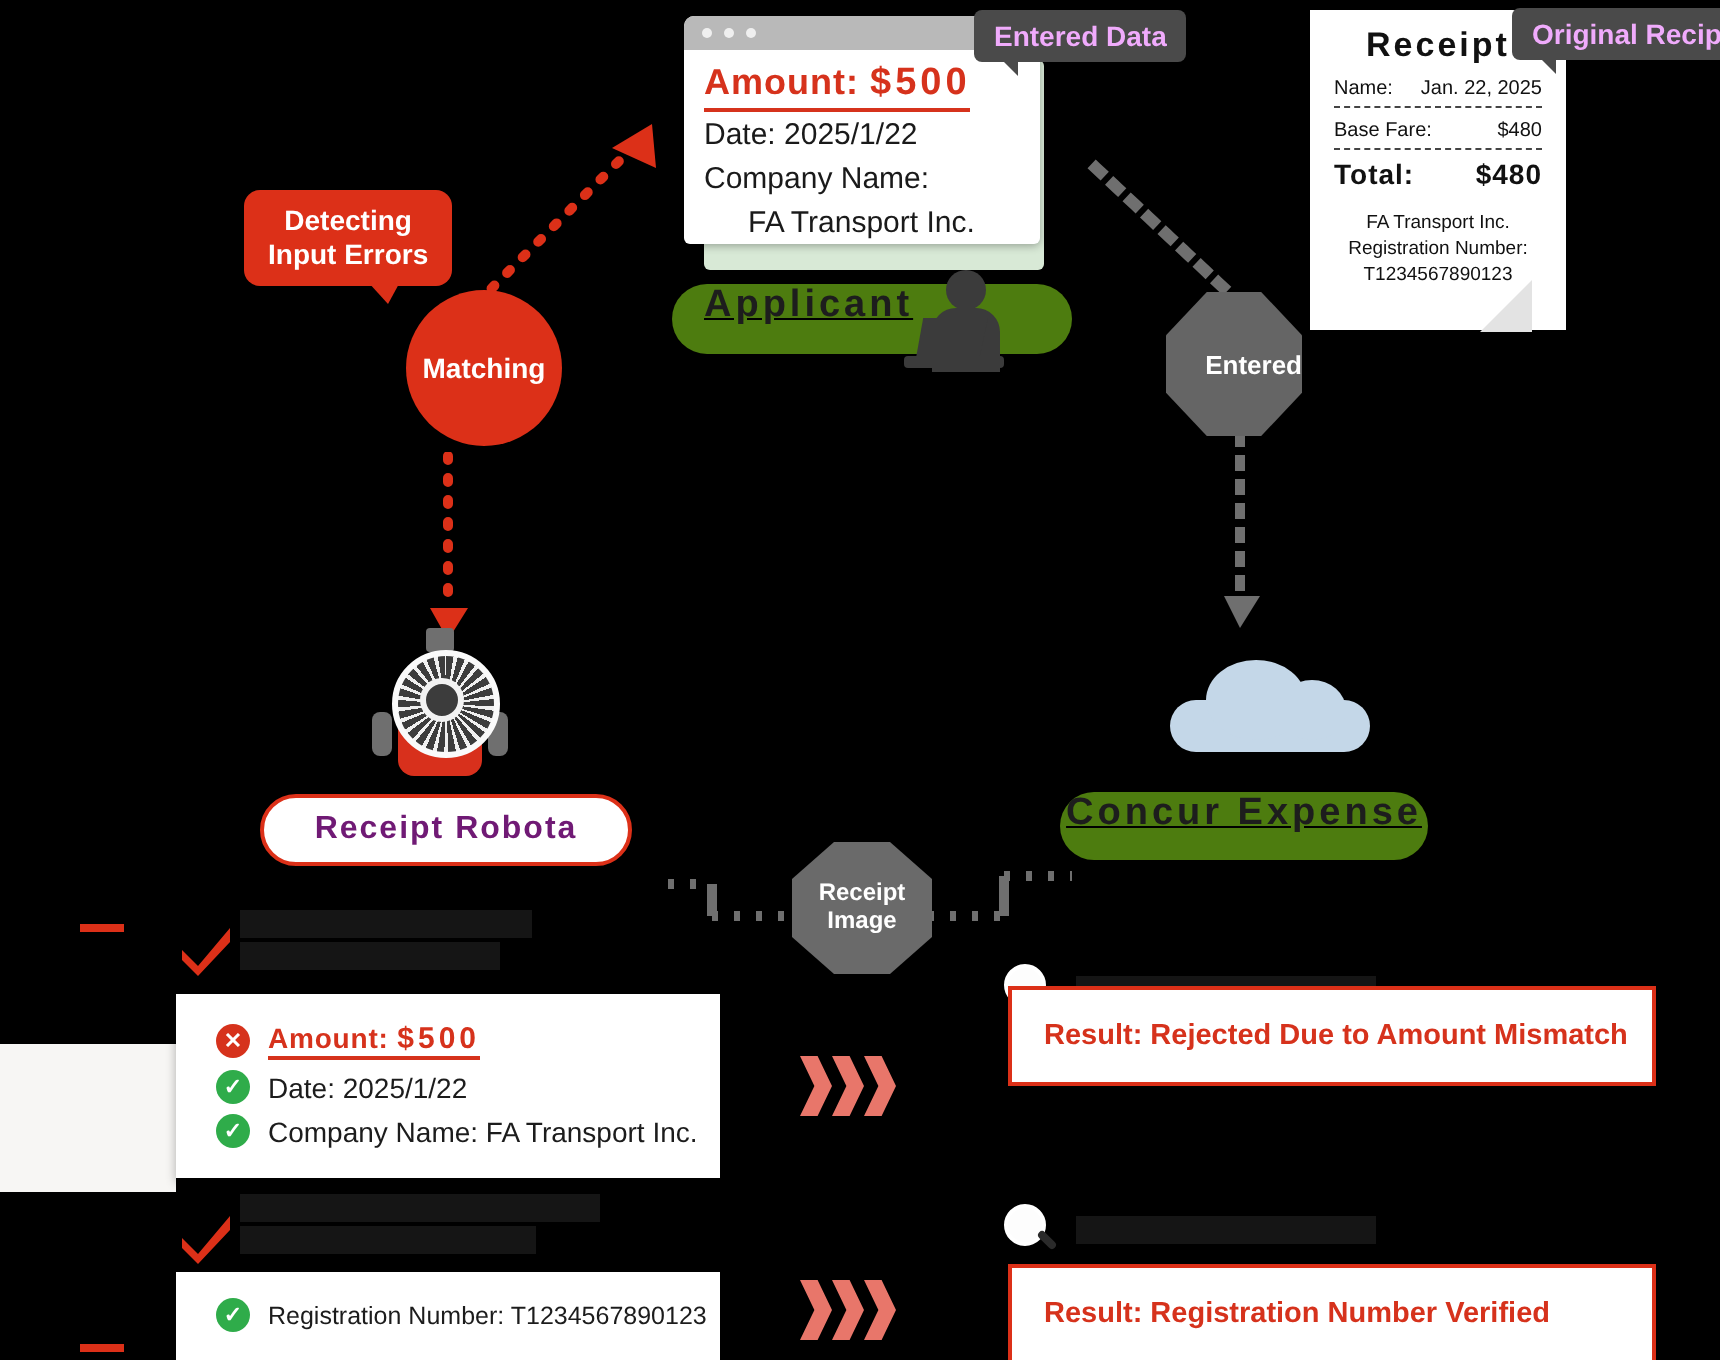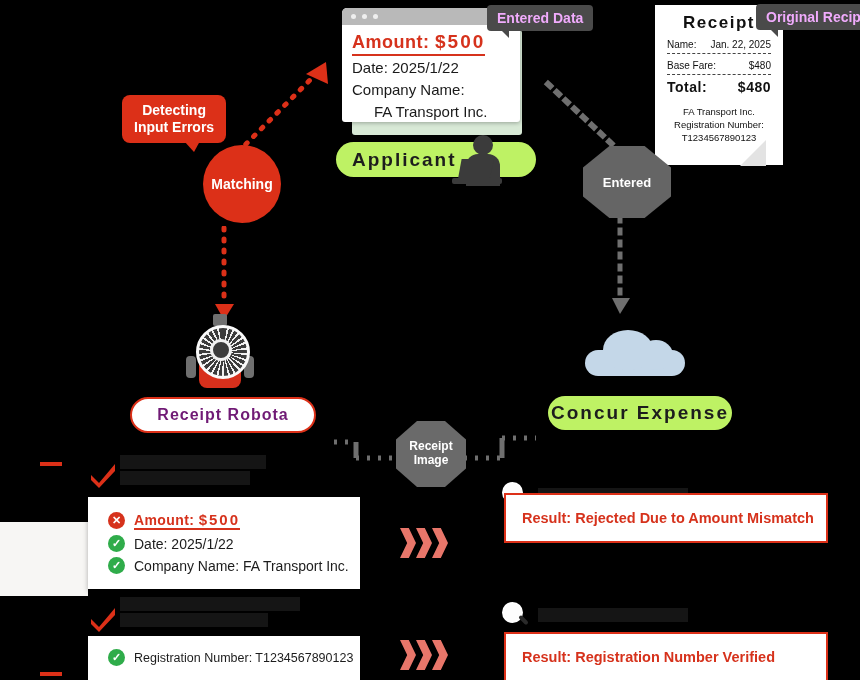--- a/index.html
+++ b/index.html
@@ -21,8 +21,8 @@
   }
 
   .white-pill{
-    position:absolute;background:#bef264;border-radius:26px;
-    display:flex;align-items:center;box-shadow:0 1px 3px rgba(0,0,0,.25);
+    position:absolute;background:#4d7c0f;border-radius:26px;
+    display:flex;align-items:flex-start;box-shadow:0 1px 3px rgba(0,0,0,.25);text-decoration:underline;
   }
   .white-pill .ptext{
     font-size:19px;color:#1d1d1d;font-weight:600;letter-spacing:2px;

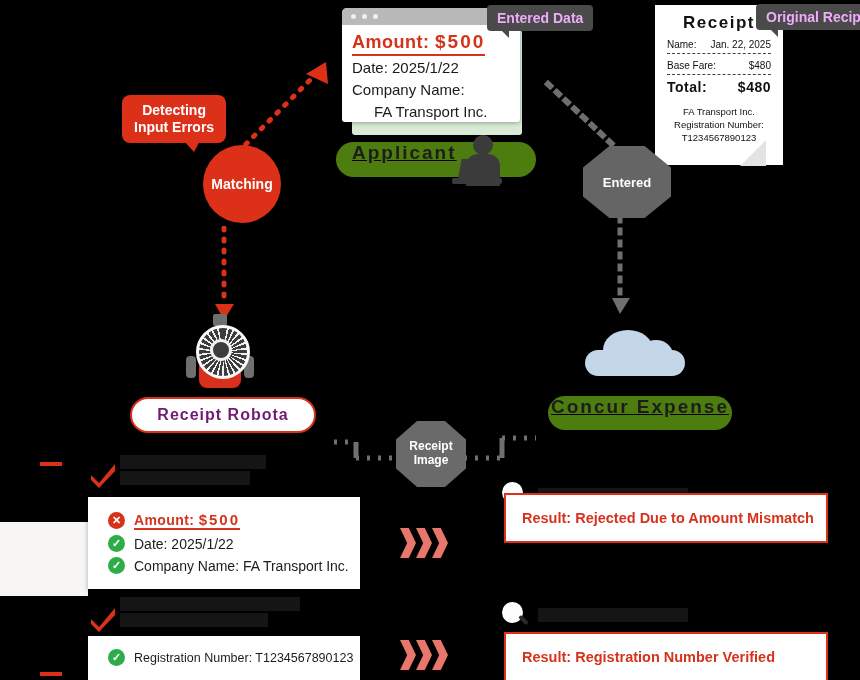--- a/index.html
+++ b/index.html
@@ -80,8 +80,8 @@
   #robota-pill span{color:#701a75;font-size:16px;font-weight:bold;letter-spacing:1px;}
 
   
-  #entered-node{left:583px;top:146px;width:88px;height:72px;background:#656565;
-    display:flex;align-items:center;justify-content:center;
+  #entered-node{left:583px;top:146px;width:68px;height:72px;background:#656565;
+    display:flex;align-items:center;justify-content:flex-end;
     clip-path:polygon(30% 0,70% 0,100% 30%,100% 70%,70% 100%,30% 100%,0 70%,0 30%);}
   #entered-node span{color:#fff;font-size:13px;font-weight:bold;}
 

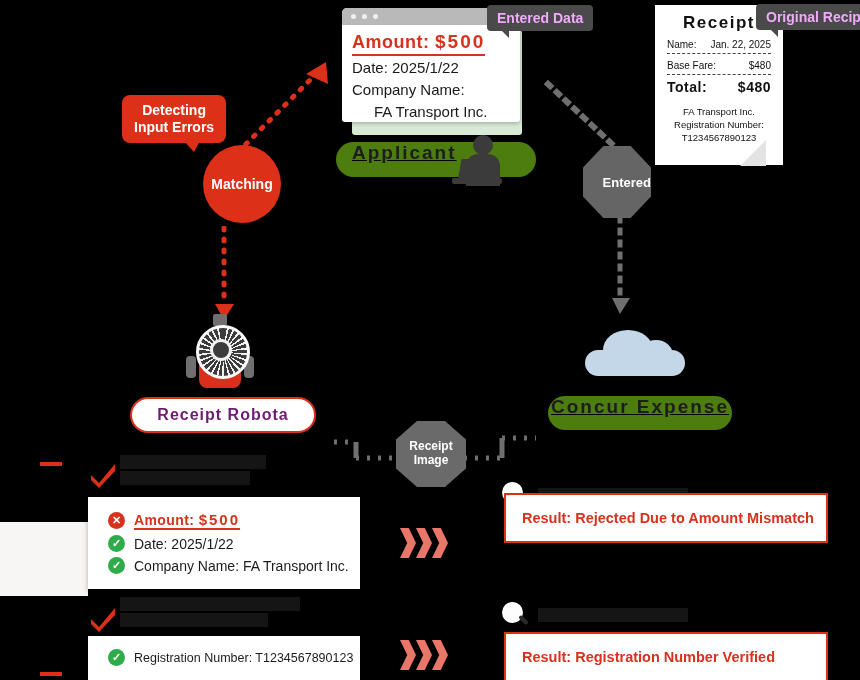--- a/index.html
+++ b/index.html
@@ -90,7 +90,7 @@
   #cloud .c2{position:absolute;left:18px;top:0;width:50px;height:40px;background:#c4d7e8;border-radius:50%;}
   #cloud .c3{position:absolute;left:54px;top:10px;width:34px;height:30px;background:#c4d7e8;border-radius:50%;}
 
-  #concur-pill{left:548px;top:396px;width:184px;height:34px;justify-content:center;}
+  #concur-pill{left:530px;top:396px;width:184px;height:34px;justify-content:center;}
 
   
   #applicant-pill{left:336px;top:142px;width:184px;height:35px;padding-left:16px;}

